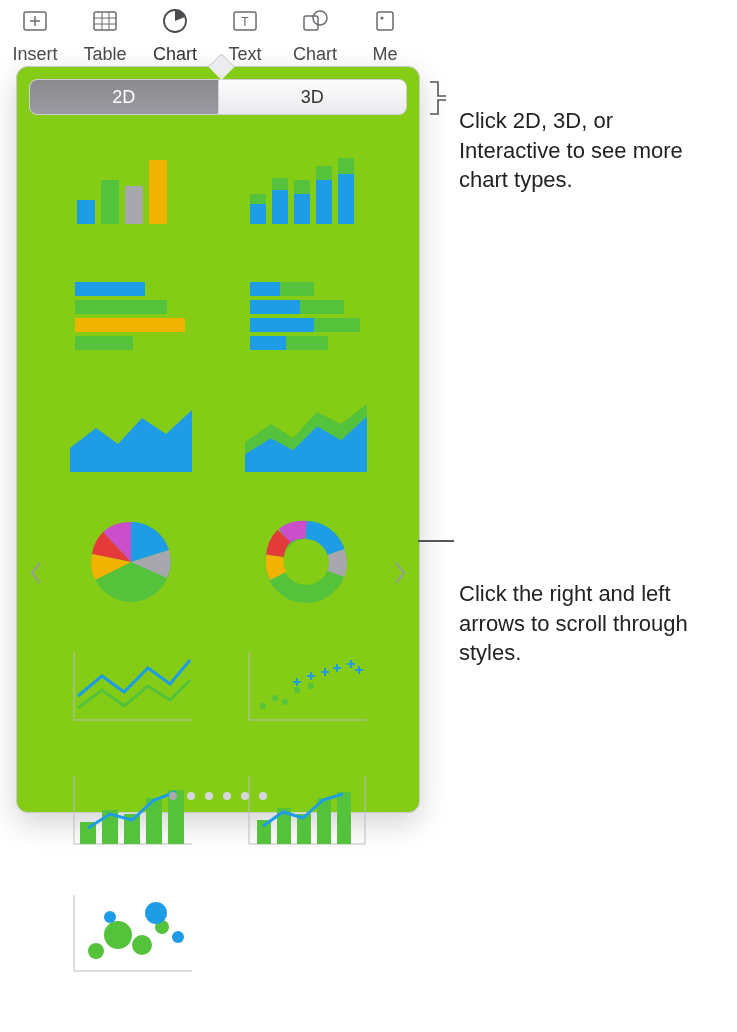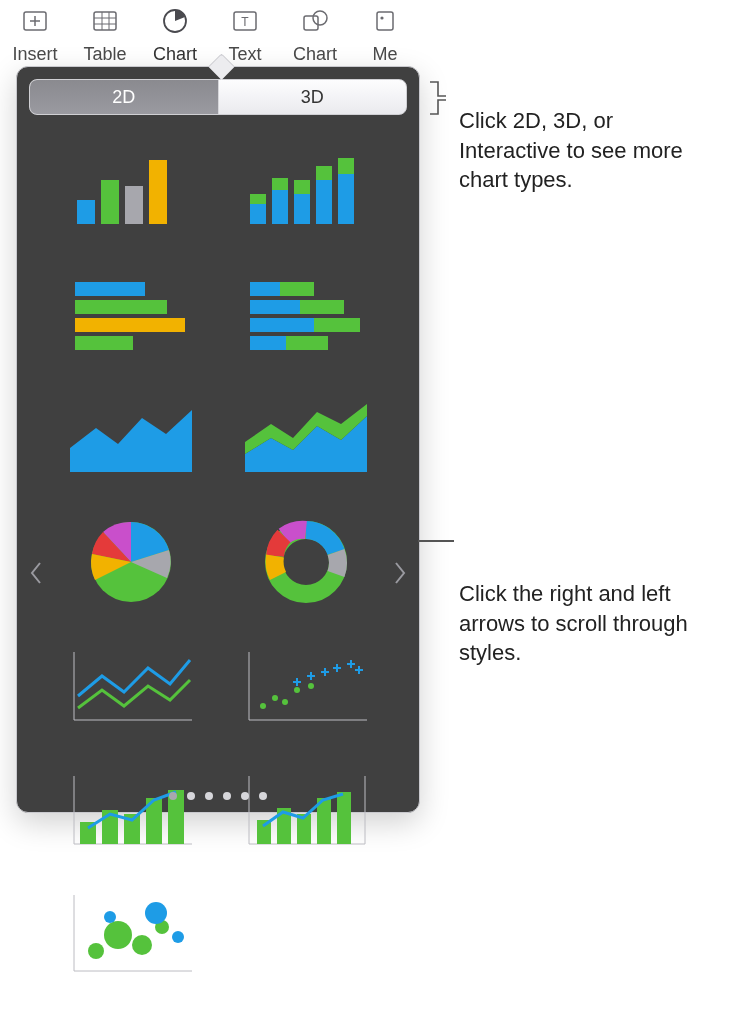--- a/index.html
+++ b/index.html
@@ -45,7 +45,7 @@
     top: 66px;
     width: 404px;
     height: 747px;
-    background: #404040;
+    background: #84cc16;
     border: 1px solid #c9c9ce;
     border-radius: 12px;
     box-shadow: 0 10px 30px rgba(0,0,0,0.18);

